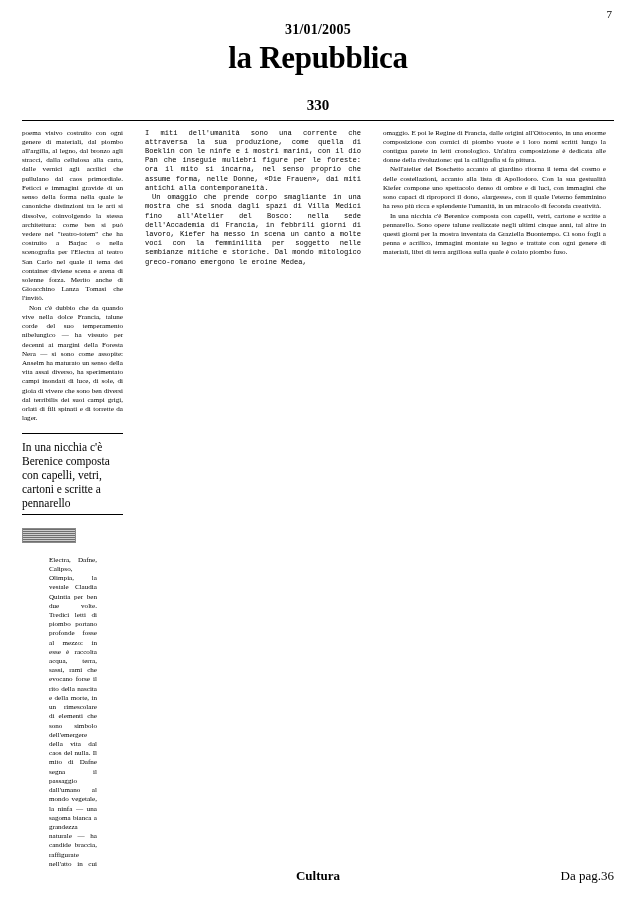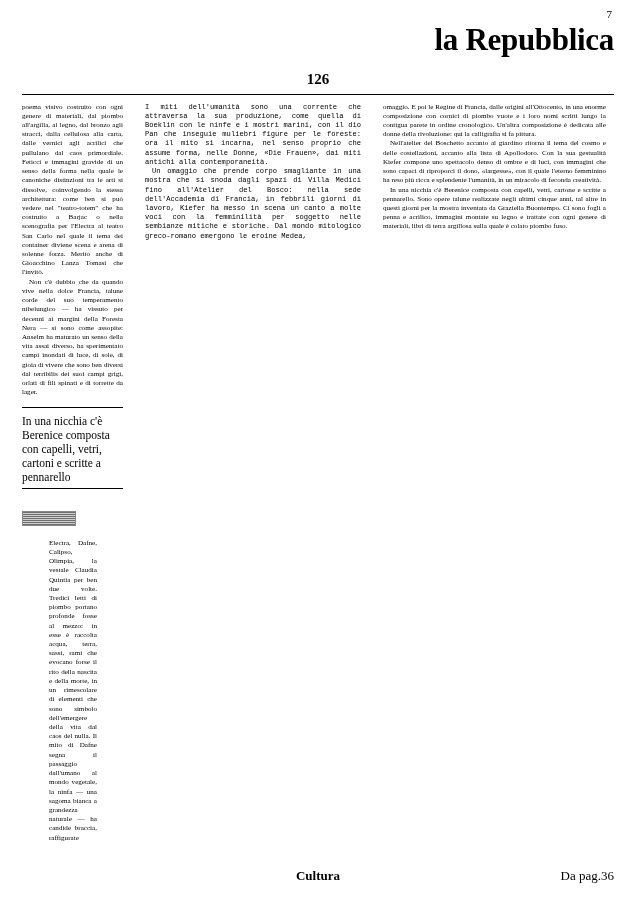--- a/index.html
+++ b/index.html
@@ -160,6 +160,7 @@
   <div class="page-number">7</div>
 
   <div class="masthead">
+    <div class="issue-date">31/01/2005</div>
     <div class="paper-title">la Repubblica</div>
     <div class="issue-number">126</div>
   </div>

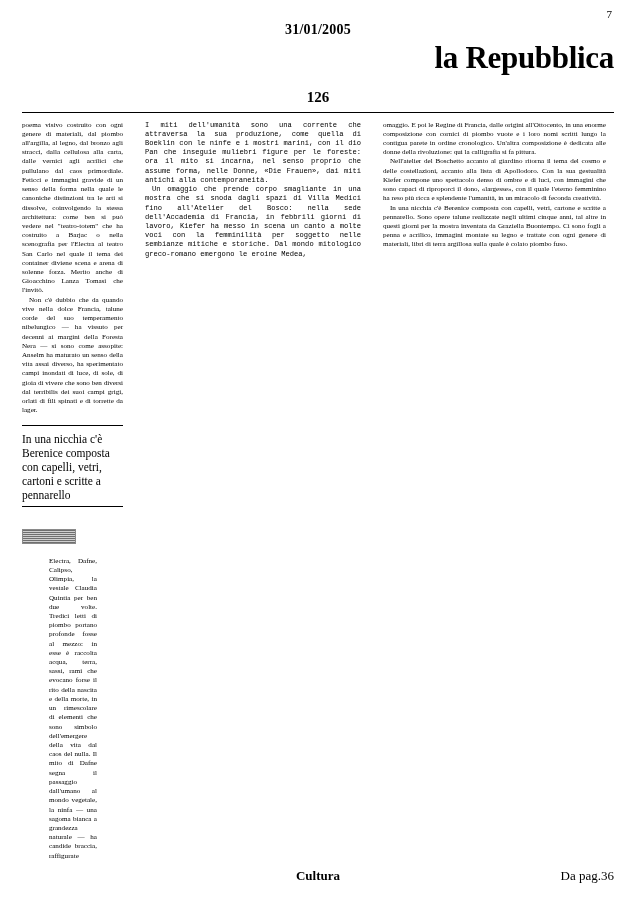--- a/index.html
+++ b/index.html
@@ -45,8 +45,7 @@
     font-weight: bold;
     letter-spacing: -0.3px;
     line-height: 1.05;
-    margin: 2px 0 14px 0;
-    text-align: right;
+    margin: 2px 0 22px 0;
   }
   .issue-number {
     font-size: 15px;

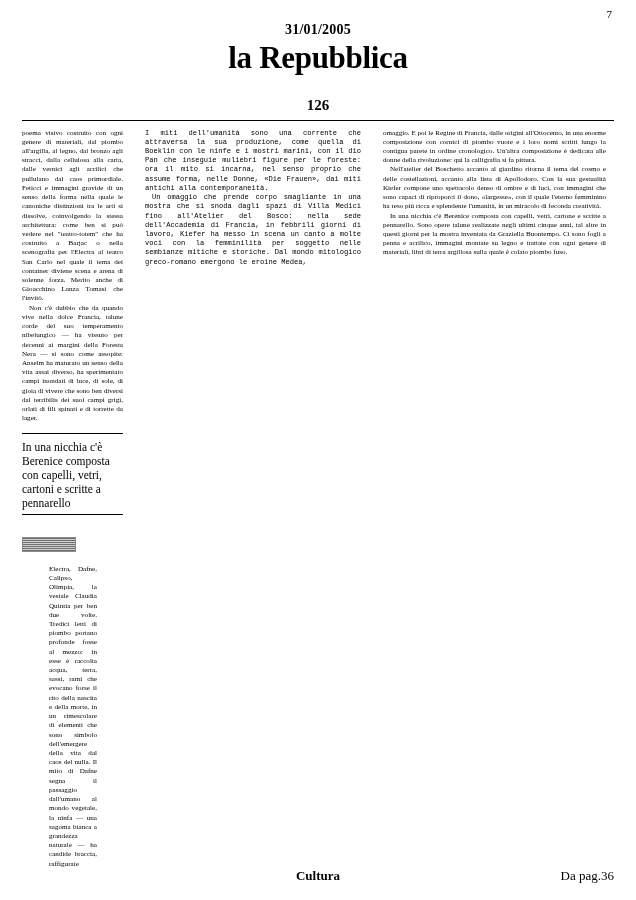--- a/index.html
+++ b/index.html
@@ -161,7 +161,7 @@
   <div class="masthead">
     <div class="issue-date">31/01/2005</div>
     <div class="paper-title">la Repubblica</div>
-    <div class="issue-number">126</div>
+    <div class="issue-number">330</div>
   </div>
   <hr class="rule-top">
 

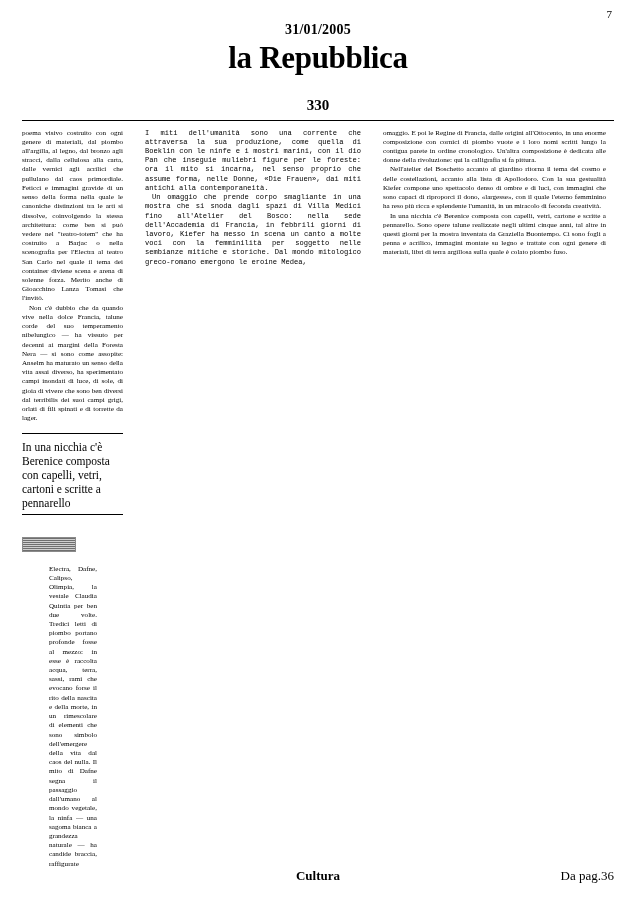--- a/index.html
+++ b/index.html
@@ -183,7 +183,7 @@
     </div>
 
     <div class="col col-3">
-      <p class="first">omaggio. E poi le Regine di Francia, dalle origini all'Ottocento, in una enorme composizione con cornici di piombo vuote e i loro nomi scritti lungo la contigua parete in ordine cronologico. Un'altra composizione è dedicata alle donne della rivoluzione: qui la calligrafia si fa pittura.</p>
+      <p class="first">omaggio. E poi le Regine di Francia, dalle origini all'Ottocento, in una enorme composizione con cornici di piombo vuote e i loro nomi scritti lungo la contigua parete in letti cronologico. Un'altra composizione è dedicata alle donne della rivoluzione: qui la calligrafia si fa pittura.</p>
       <p>Nell'atelier del Boschetto accanto al giardino ritorna il tema del cosmo e delle costellazioni, accanto alla lista di Apollodoro. Con la sua gestualità Kiefer compone uno spettacolo denso di ombre e di luci, con immagini che sono capaci di riproporci il dono, «largesse», con il quale l'eterno femminino ha reso più ricca e splendente l'umanità, in un miracolo di feconda creatività.</p>
       <p>In una nicchia c'è Berenice composta con capelli, vetri, cartone e scritte a pennarello. Sono opere talune realizzate negli ultimi cinque anni, tal altre in questi giorni per la mostra inventata da Graziella Buontempo. Ci sono fogli a penna e acrilico, immagini montate su legno e trattate con ogni genere di materiali, libri di terra argillosa sulla quale è colato piombo fuso.</p>
     </div>

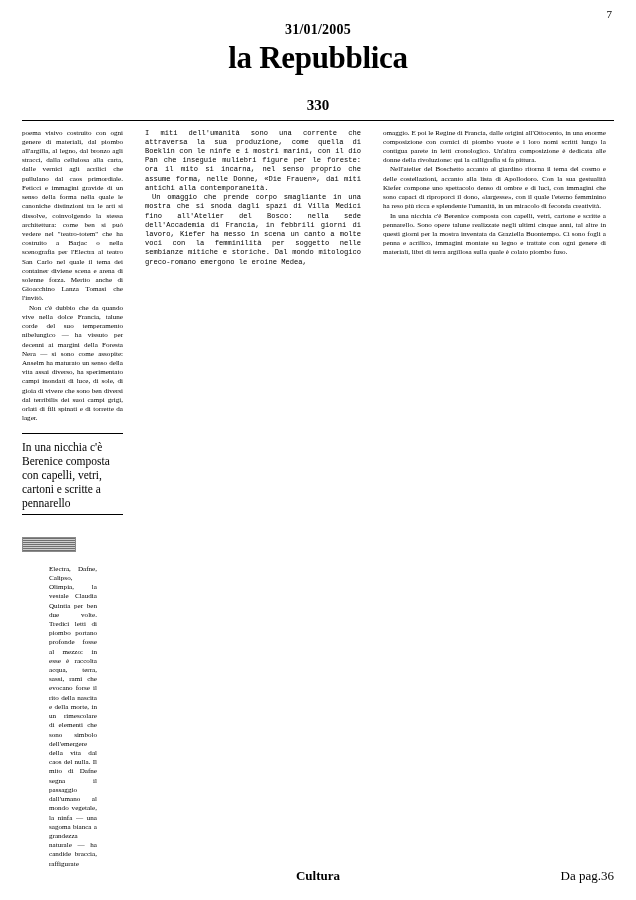--- a/index.html
+++ b/index.html
@@ -86,7 +86,7 @@
     margin-top: 0;
   }
   .pullquote {
-    margin: 9px 0 22px 0;
+    margin: 9px 0 13px 0;
     padding: 6px 0 4px 0;
     border-top: 1px solid #000;
     border-bottom: 1px solid #000;

